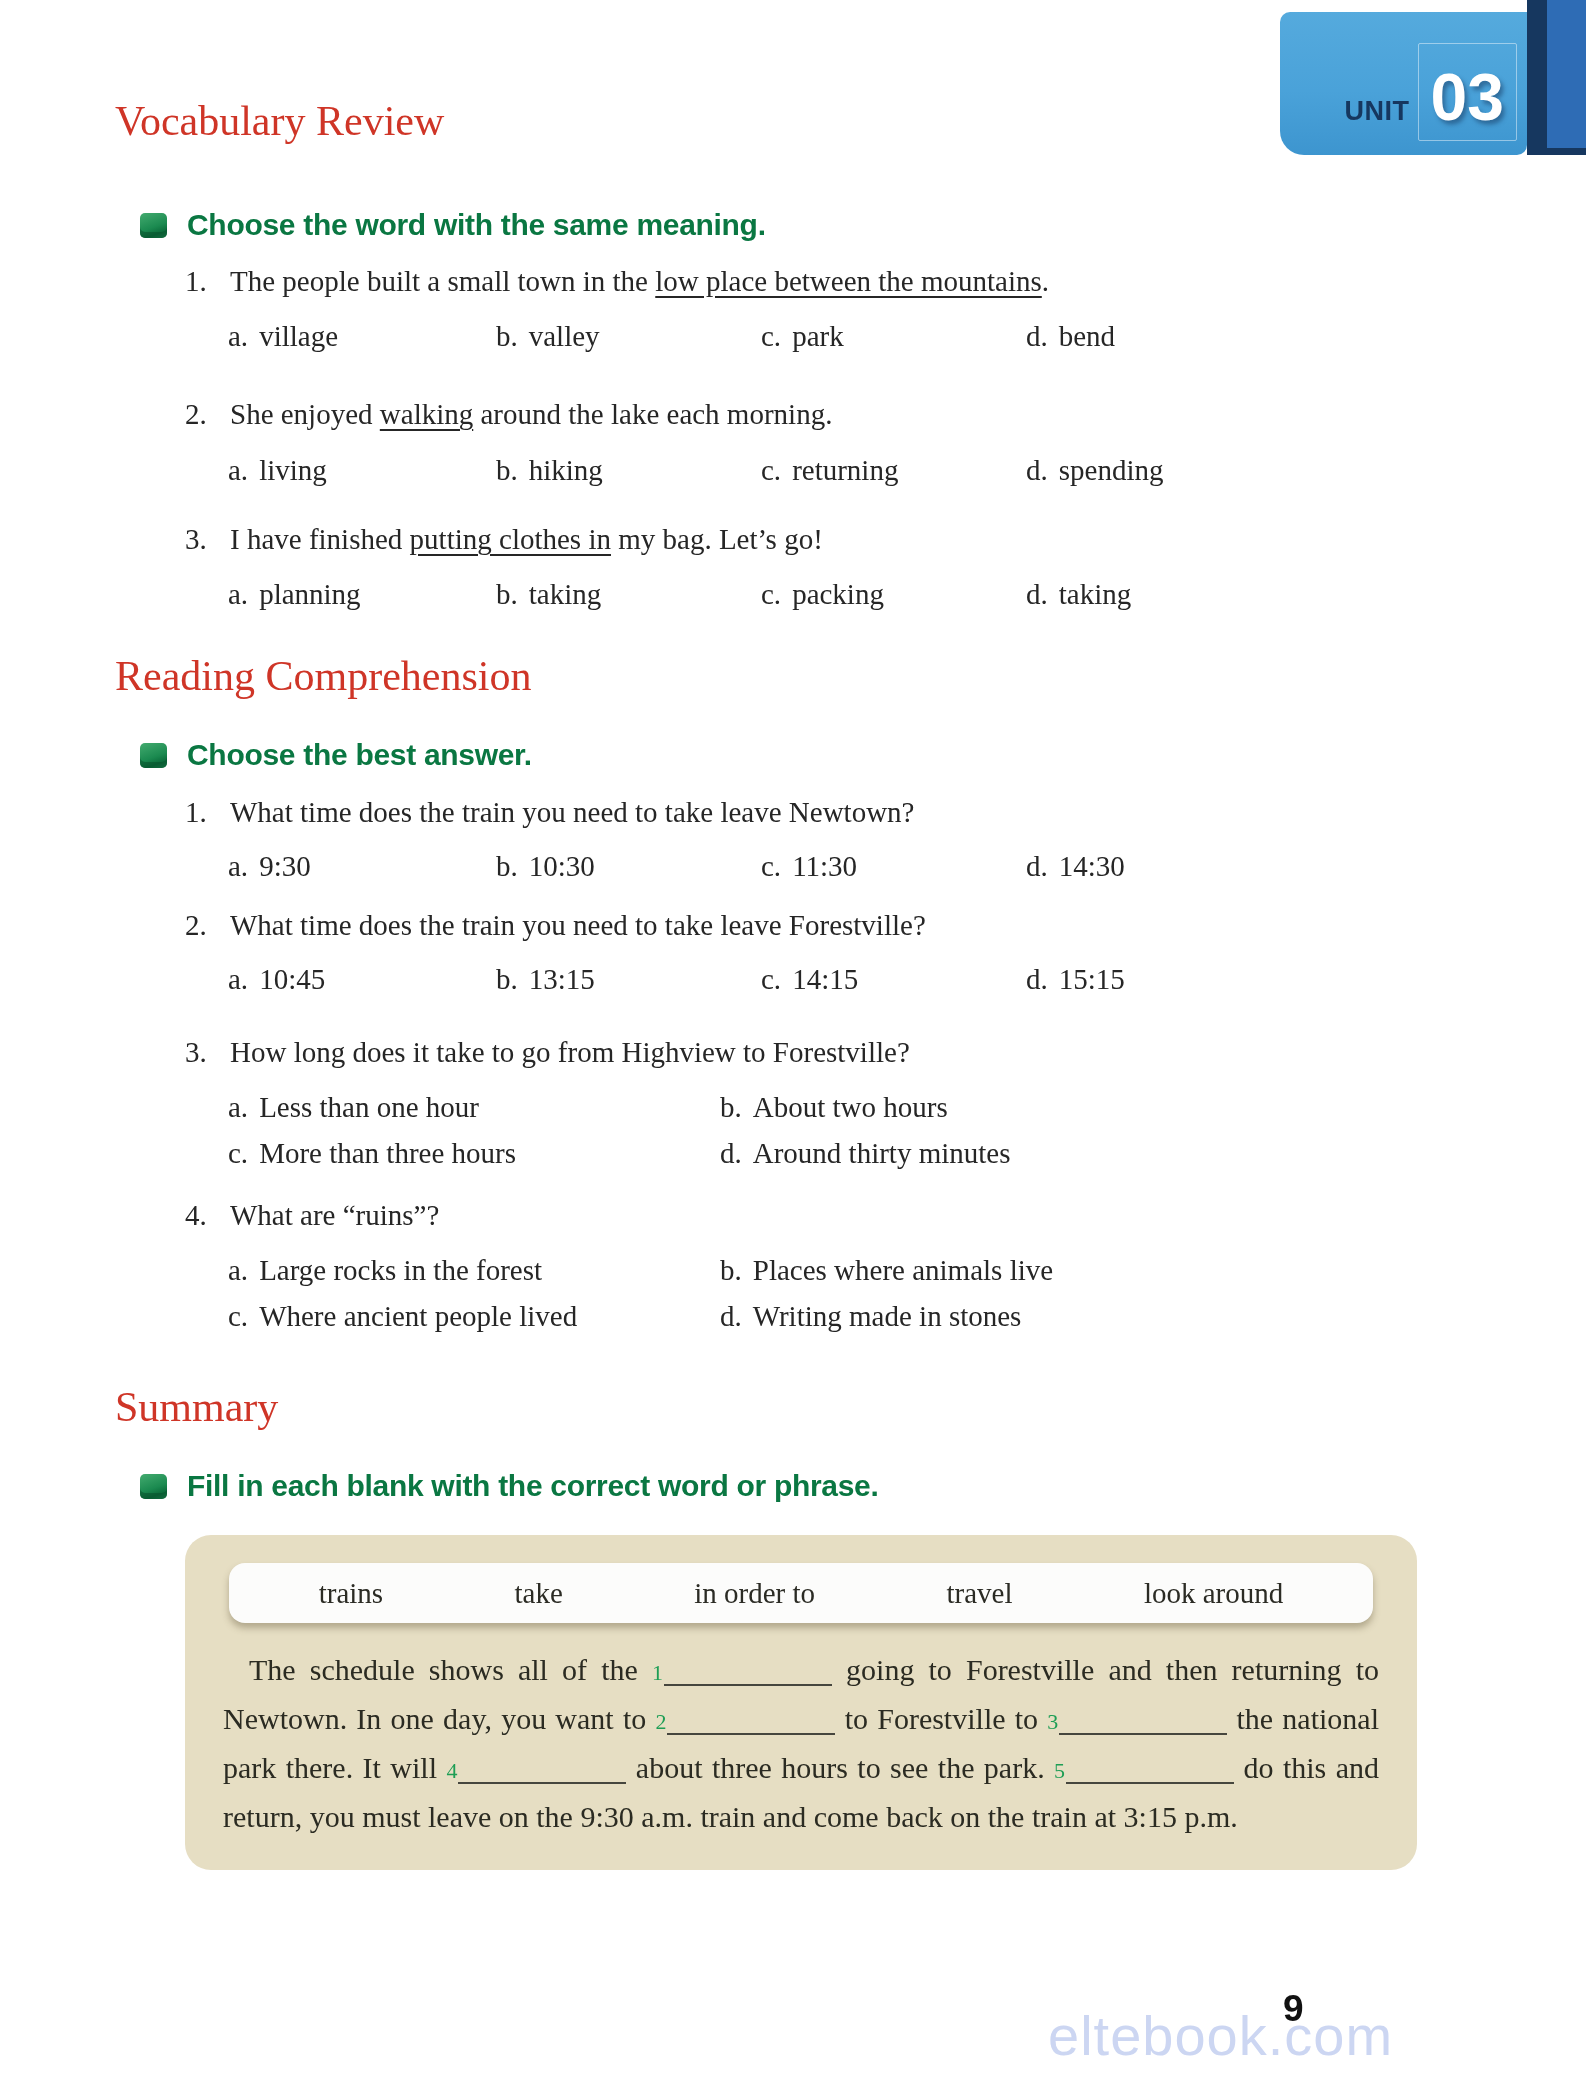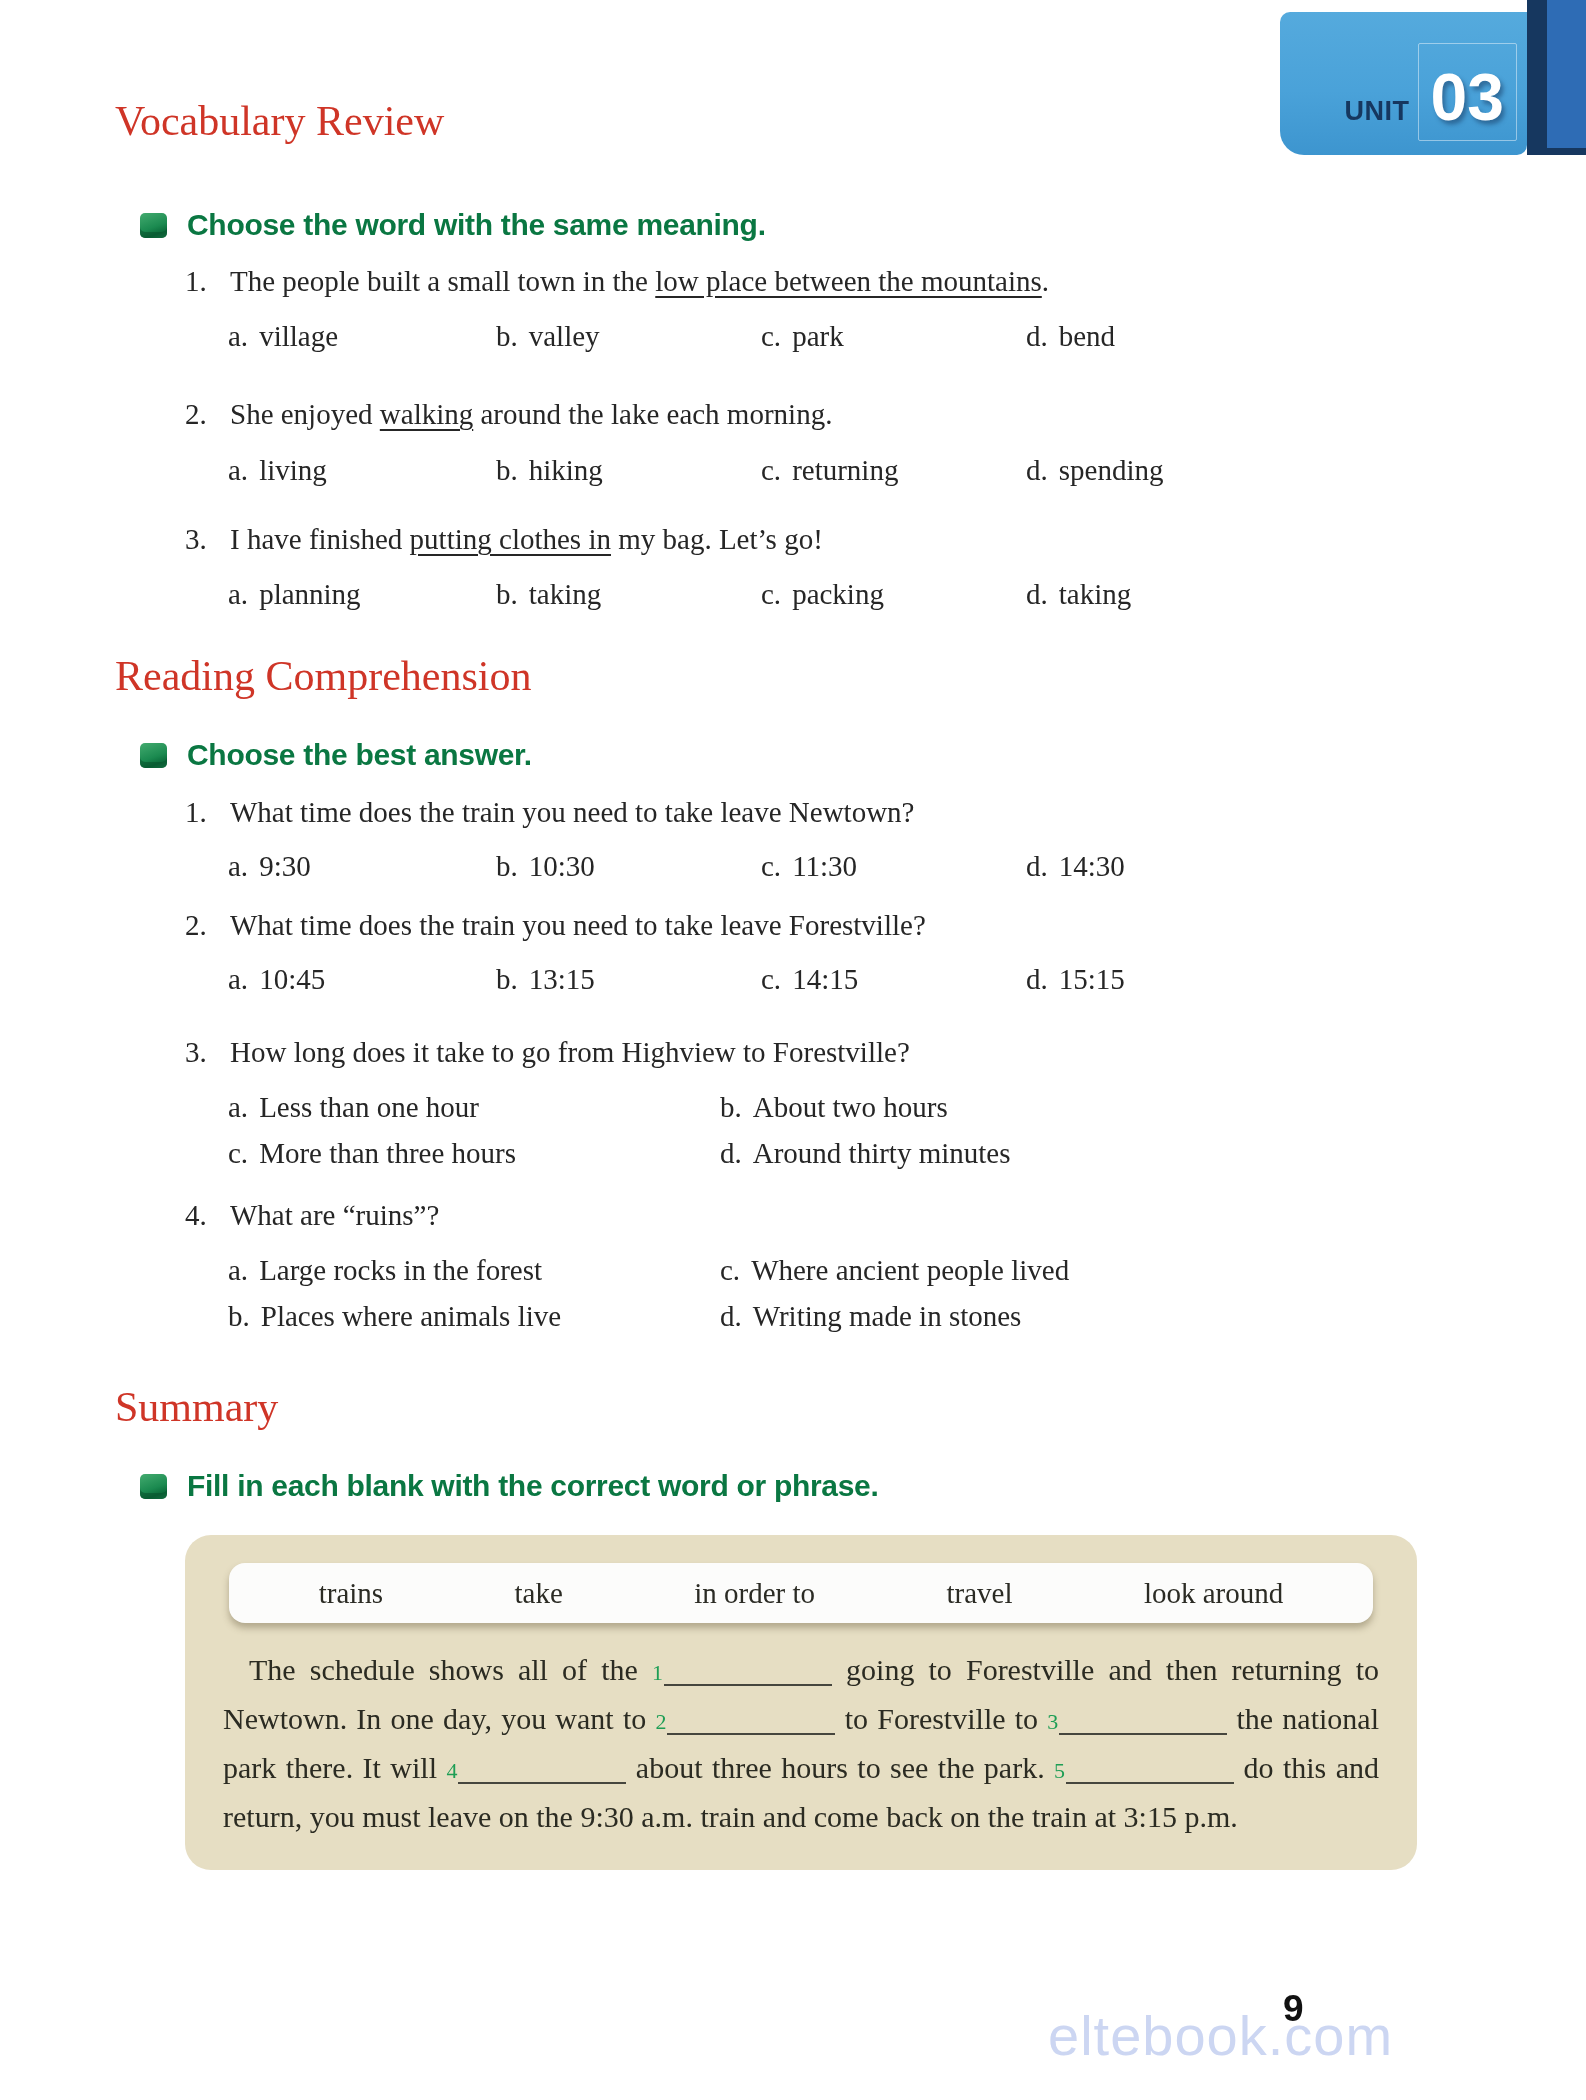--- a/index.html
+++ b/index.html
@@ -223,8 +223,8 @@
     </div>
     <div class="opts2 mt-17">
       <span><span class="ol">a.</span><span>Large rocks in the forest</span></span>
+      <span><span class="ol">b.</span><span>Places where animals live</span></span>
       <span><span class="ol">c.</span><span>Where ancient people lived</span></span>
-      <span><span class="ol">b.</span><span>Places where animals live</span></span>
       <span><span class="ol">d.</span><span>Writing made in stones</span></span>
     </div>
 

